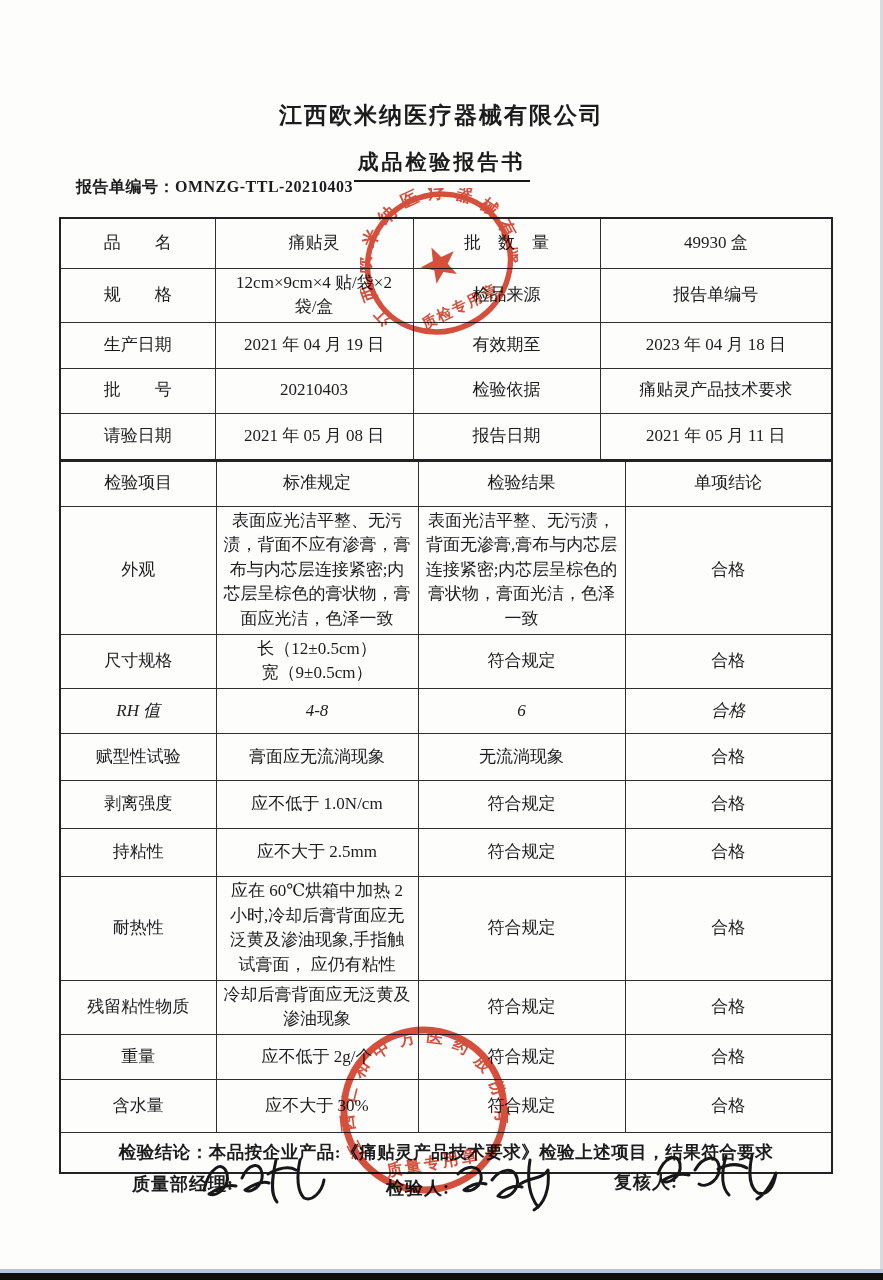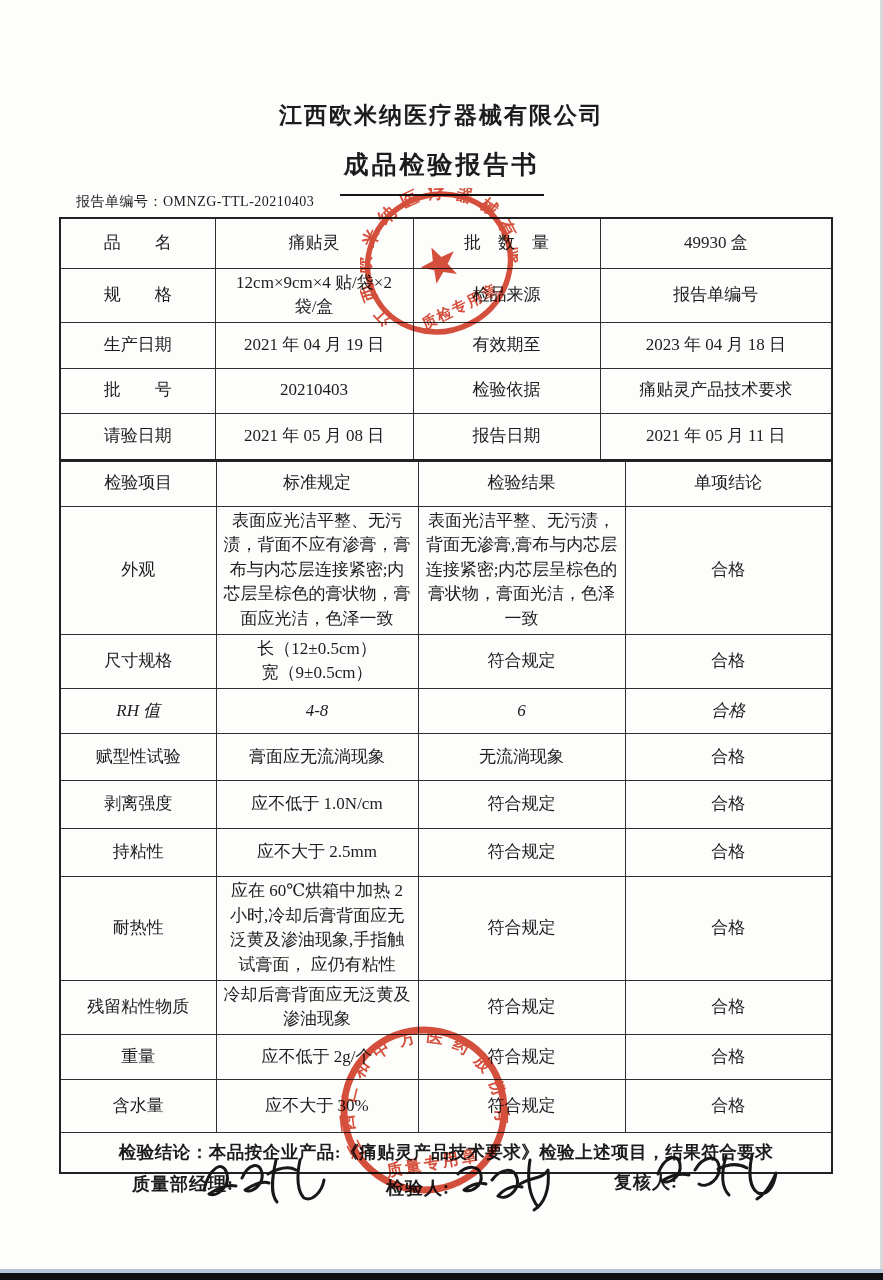--- a/index.html
+++ b/index.html
@@ -13,8 +13,8 @@
   
   .company{left:0;right:0;top:100px;text-align:center;font-size:23px;font-weight:700;letter-spacing:2px;}
   .doc-title-wrap{left:0;right:0;top:148px;text-align:center;}
-  .doc-title{display:inline-block;font-size:25px;font-weight:700;letter-spacing:3px;
-    border-bottom:2.5px solid #161616;padding:0 4px 13px 4px;}
+  .doc-title{display:inline-block;font-size:21px;font-weight:700;letter-spacing:3px;
+    border-bottom:2.5px solid #161616;padding:0 4px 4px 4px;}
   .report-no{left:76px;top:193px;font-size:14px;font-weight:400;letter-spacing:.5px;}
   
   table{border-collapse:collapse;table-layout:fixed;}

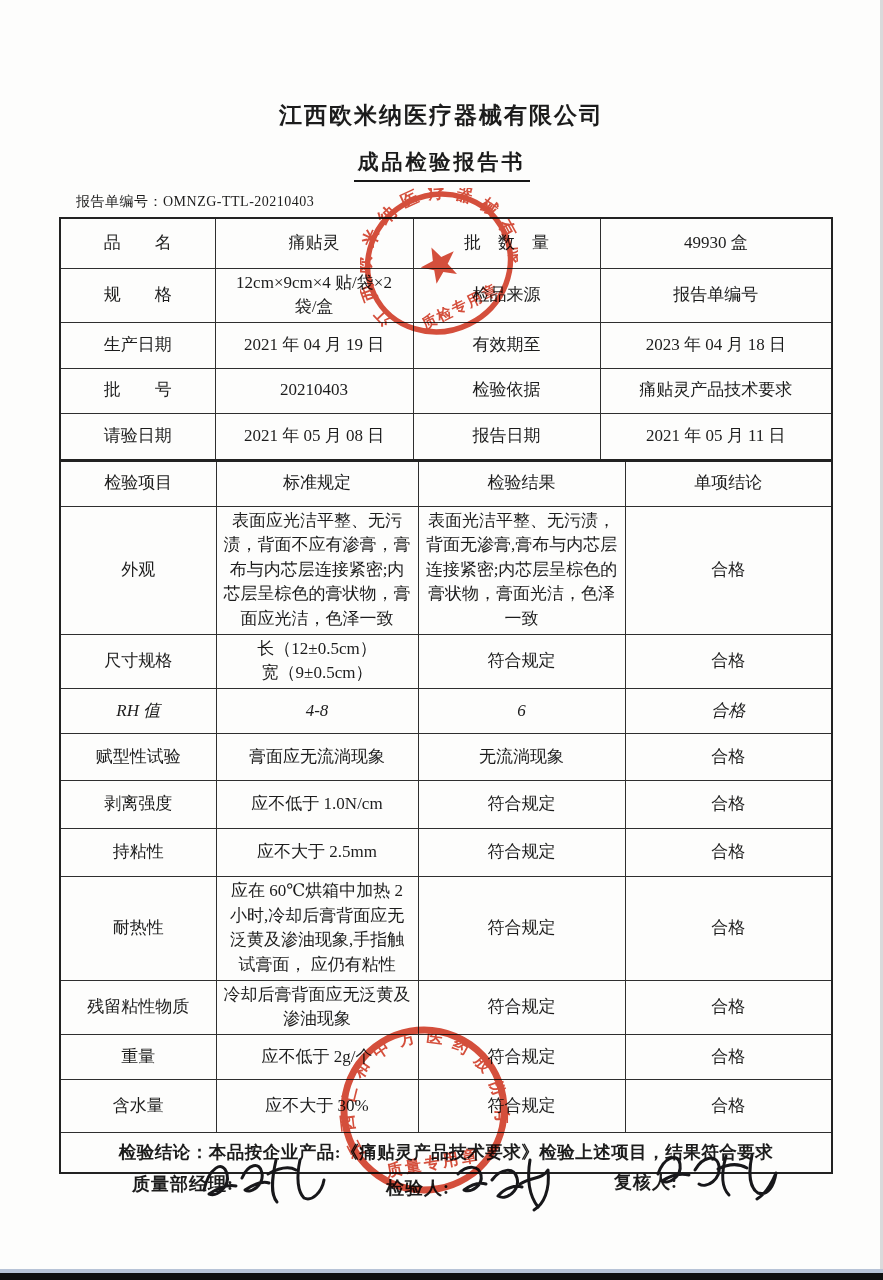--- a/index.html
+++ b/index.html
@@ -15,7 +15,7 @@
   .doc-title-wrap{left:0;right:0;top:148px;text-align:center;}
   .doc-title{display:inline-block;font-size:21px;font-weight:700;letter-spacing:3px;
     border-bottom:2.5px solid #161616;padding:0 4px 4px 4px;}
-  .report-no{left:76px;top:193px;font-size:14px;font-weight:400;letter-spacing:.5px;}
+  .report-no{left:76px;top:177px;font-size:16px;font-weight:700;letter-spacing:.5px;}
   
   table{border-collapse:collapse;table-layout:fixed;}
   .tbl{position:absolute;left:59px;width:772px;background:transparent;}

